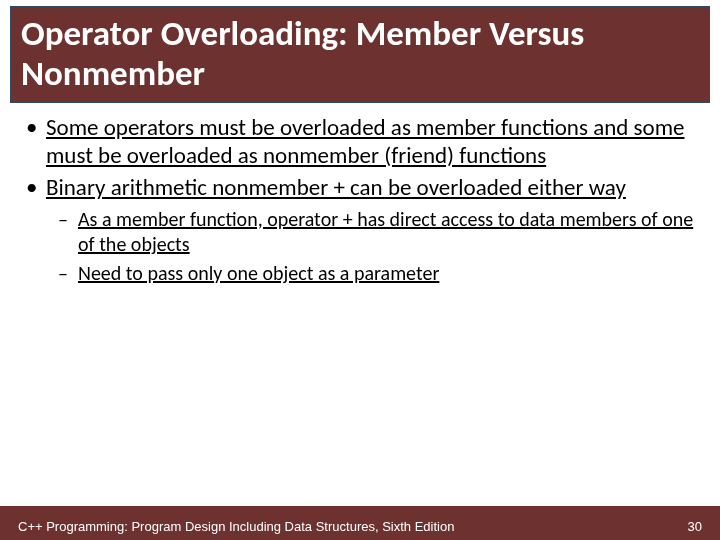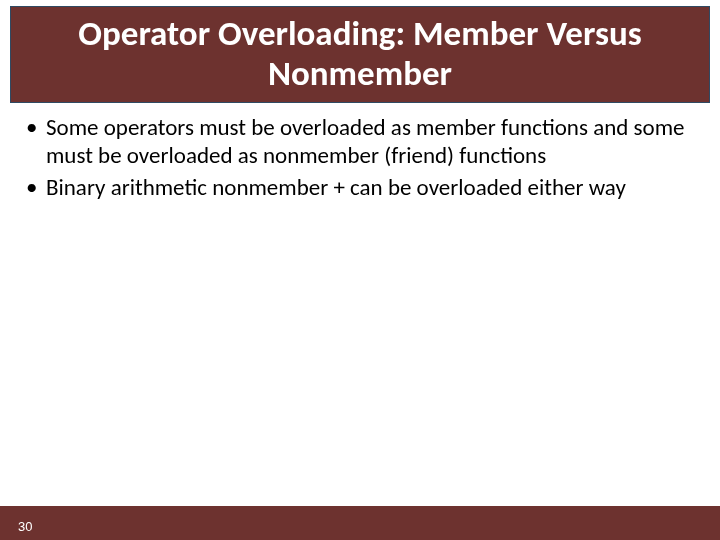--- a/index.html
+++ b/index.html
@@ -10,7 +10,7 @@
     background: #6d322f;
     border: 1px solid #2f4a63;
     padding: 6px 10px 8px 10px;
-    text-align: center;
+    text-align: left;
   }
   .title-box .title {
     color: #fff;

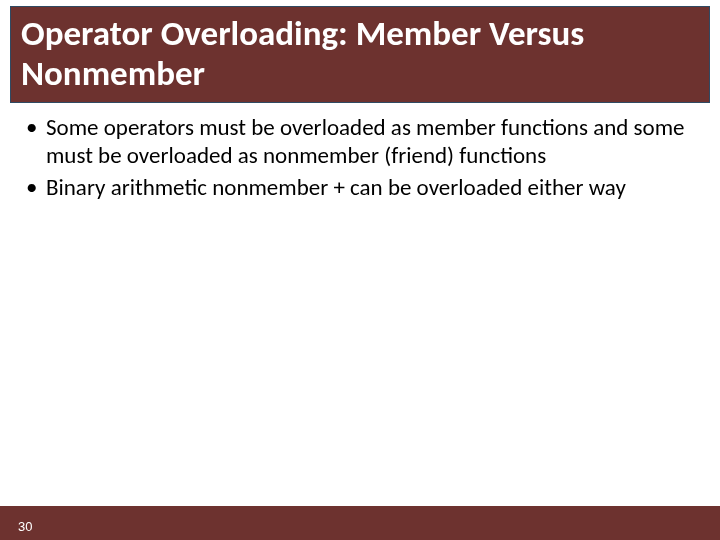--- a/index.html
+++ b/index.html
@@ -26,6 +26,7 @@
     list-style: none;
     font-size: 23px;
     line-height: 1.22;
+    text-decoration: underline;
   }
   ul.level1 > li {
     position: relative;

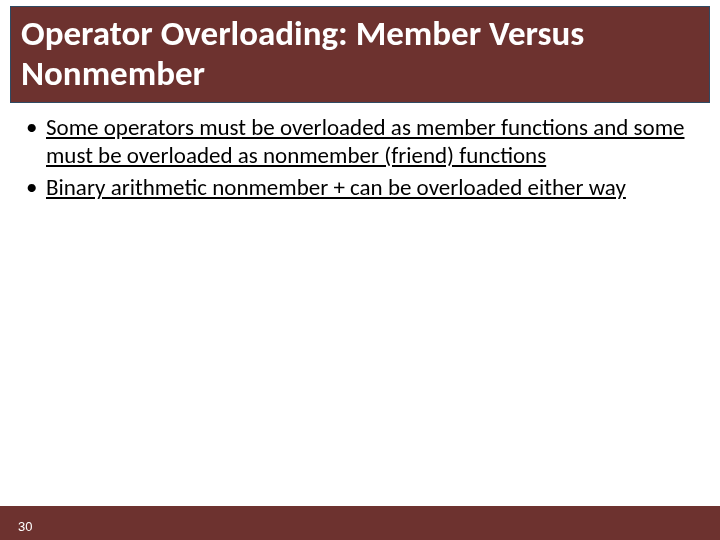--- a/index.html
+++ b/index.html
@@ -89,6 +89,14 @@
       </li>
       <li>
         <span>Binary arithmetic nonmember + can be overloaded either way</span>
+        <ul class="level2">
+          <li>
+            <span>As a member function, operator + has direct access to data members of one of the objects</span>
+          </li>
+          <li>
+            <span>Need to pass only one object as a parameter</span>
+          </li>
+        </ul>
       </li>
     </ul>
   </div>

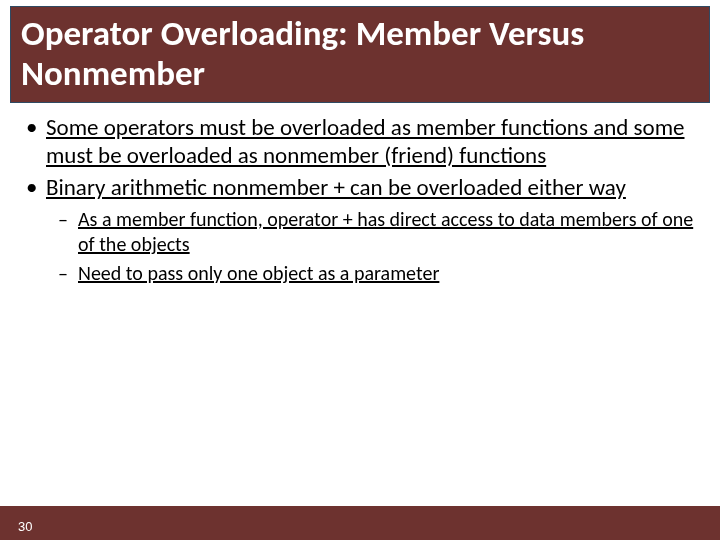--- a/index.html
+++ b/index.html
@@ -102,6 +102,7 @@
   </div>
 
   <div class="footer">
+    <span>C++ Programming: Program Design Including Data Structures, Sixth Edition</span>
     <span>30</span>
   </div>
 

